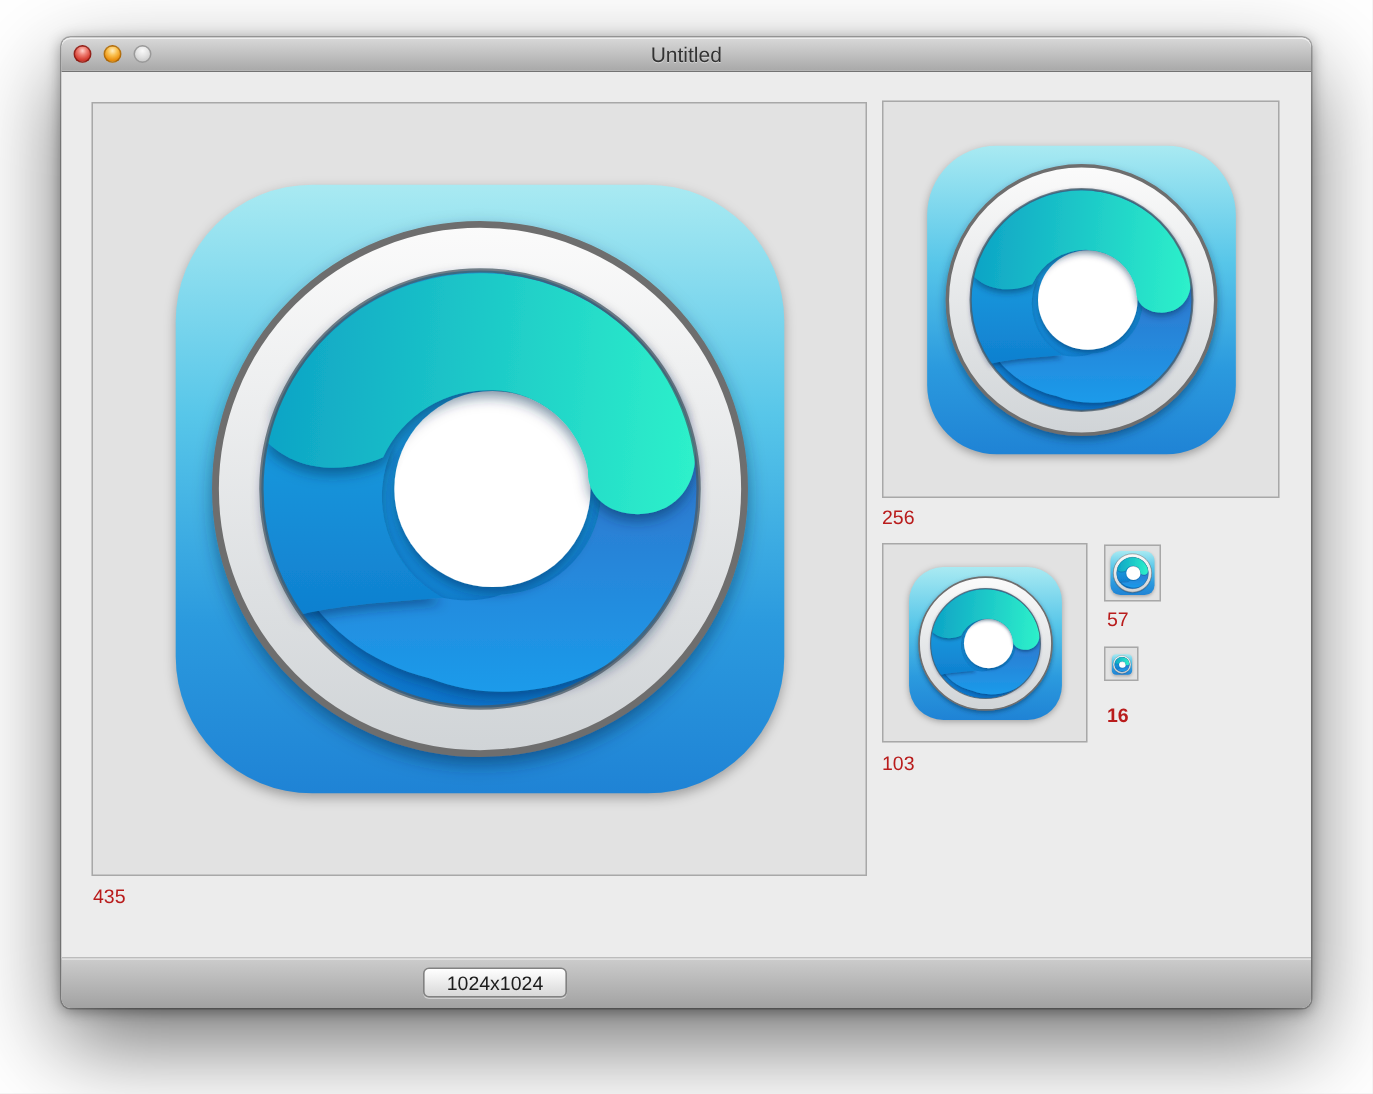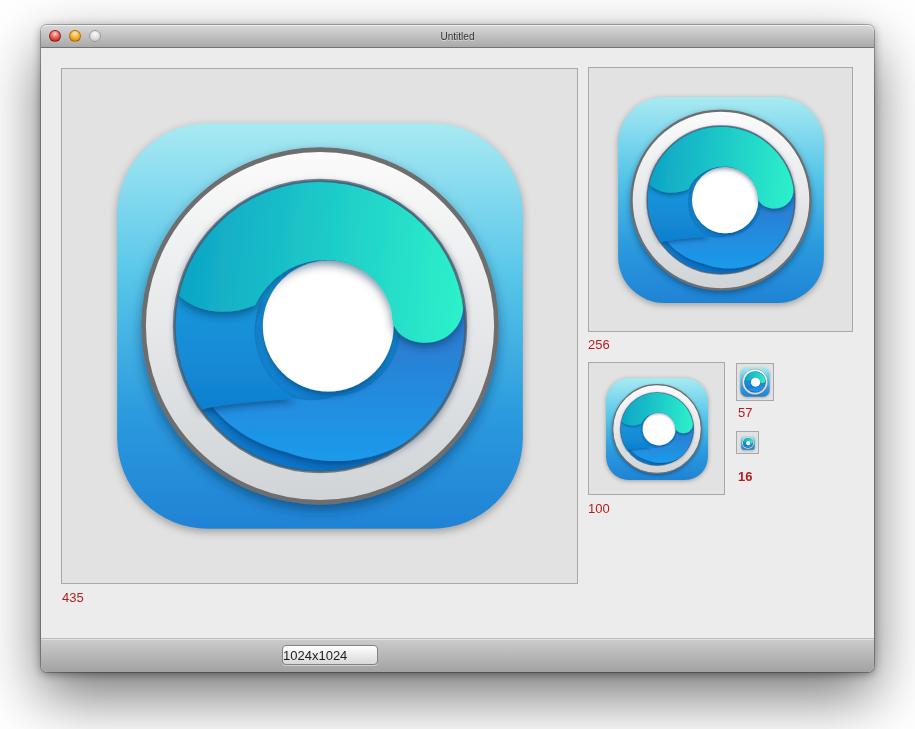--- a/index.html
+++ b/index.html
@@ -23,7 +23,7 @@
   }
   .title{
     position:absolute;left:0;right:0;top:0;height:22px;line-height:23px;
-    text-align:center;font-size:10px;color:#333;
+    text-align:center;font-size:14px;color:#333;
     text-shadow:0 1px 0 rgba(255,255,255,.45);
   }
   .lights{position:absolute;left:8px;top:5px;display:flex;gap:8px;}

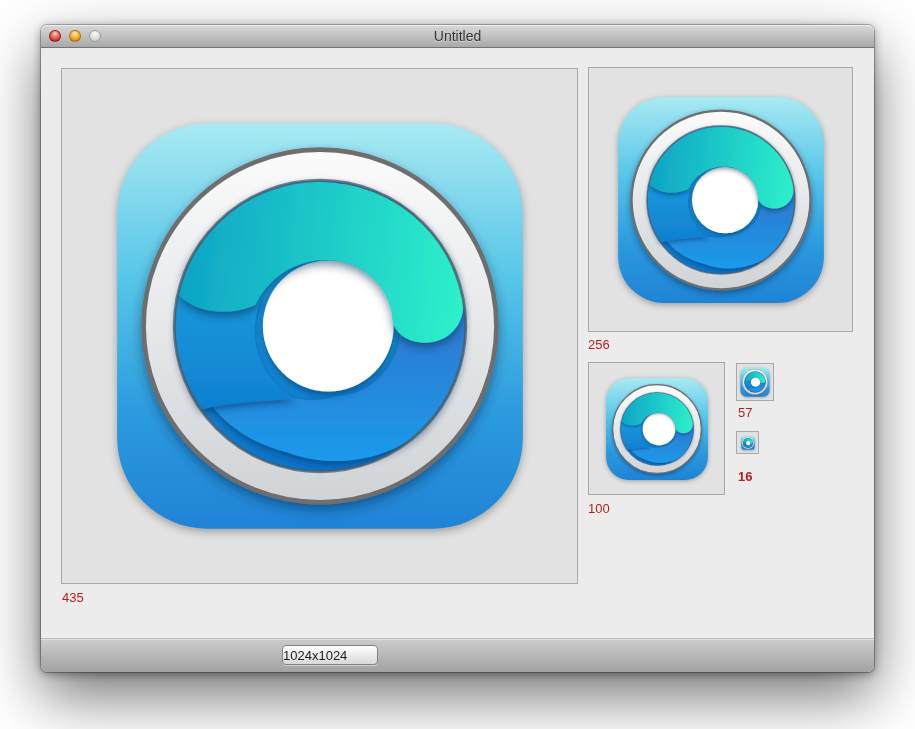--- a/index.html
+++ b/index.html
@@ -199,7 +199,7 @@
           <use href="#app-icon"></use>
         </svg>
     </div>
-    <div class="size-label lbl-128">100</div>
+    <div class="size-label lbl-128">103</div>
 
     <div class="preview-box box-32">
       <svg class="icon i32" viewBox="0 0 100 100">

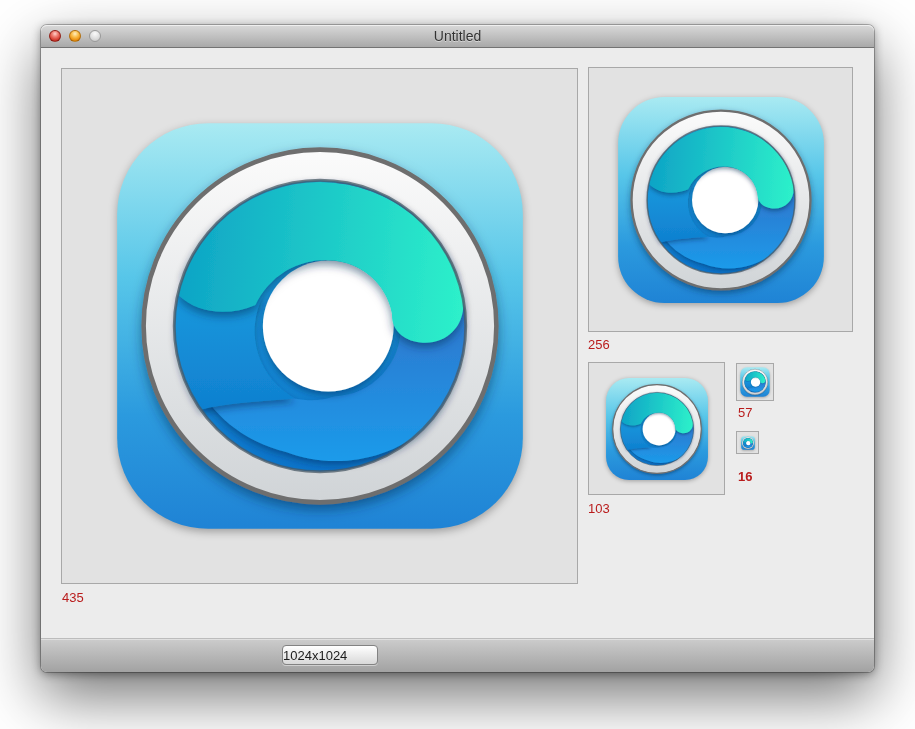--- a/index.html
+++ b/index.html
@@ -92,7 +92,7 @@
   }
   .push-button{
     position:absolute;left:241px;top:6px;width:96px;height:20px;line-height:20px;
-    box-sizing:border-box;text-align:left;font-size:13px;color:#1c1c1c;
+    box-sizing:border-box;text-align:center;font-size:13px;color:#1c1c1c;
     border:1px solid #828282;border-radius:4px;
     background:linear-gradient(#ffffff,#d8d8d8);
     box-shadow:0 1px 0 rgba(255,255,255,.45);

